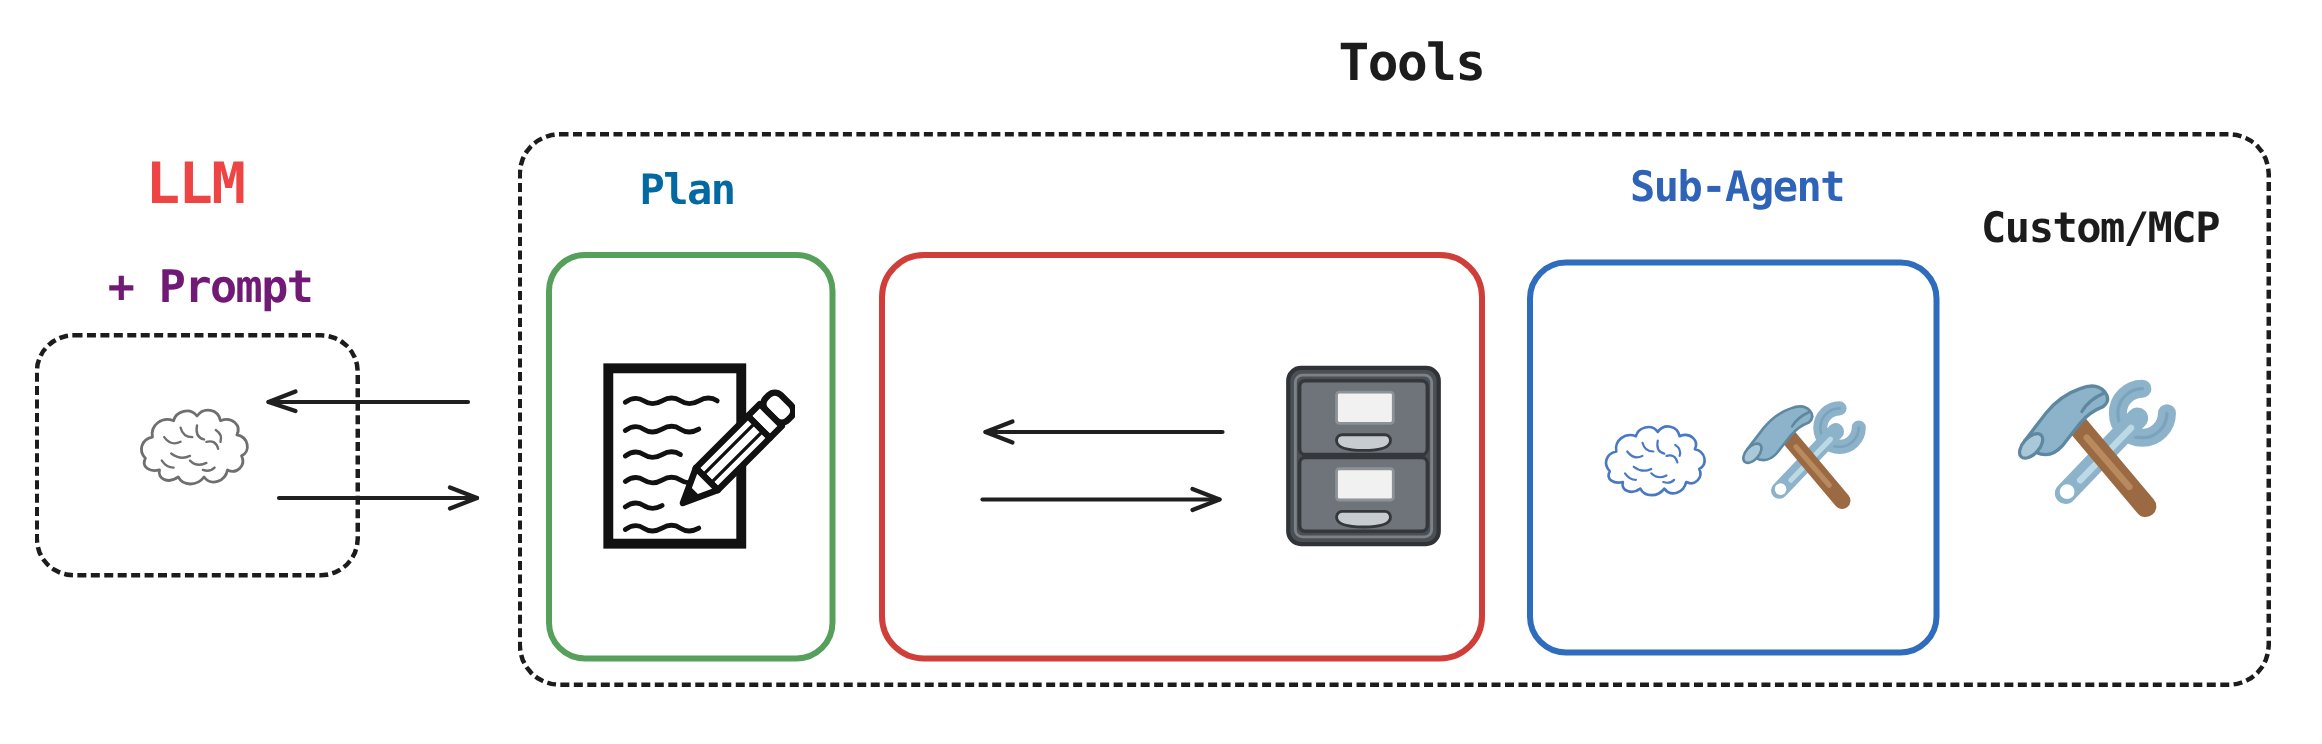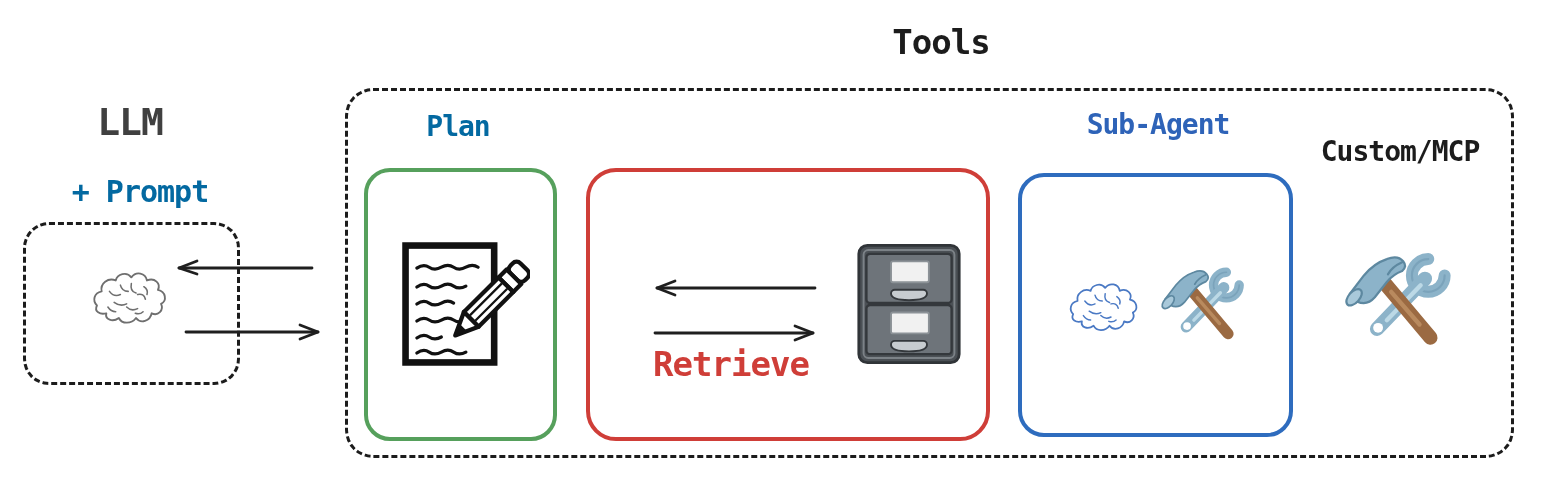--- a/index.html
+++ b/index.html
@@ -10,7 +10,7 @@
   .lbl { position:absolute; transform:translateX(-50%); white-space:nowrap;
     font-weight:bold; letter-spacing:-1px; }
   .lbl-title   { font-size:34px; color:#1c1c1c; }
-  .lbl-llm     { font-size:38px; color:#404040;text-align:right; }
+  .lbl-llm     { font-size:38px; color:#ef4444;text-align:right; }
   .lbl-prompt  { font-size:30px; color:#0369a1; }
   .lbl-plan    { font-size:28px; color:#0369a1; }
   .lbl-offload { font-size:28px; color:#cf3e38; }

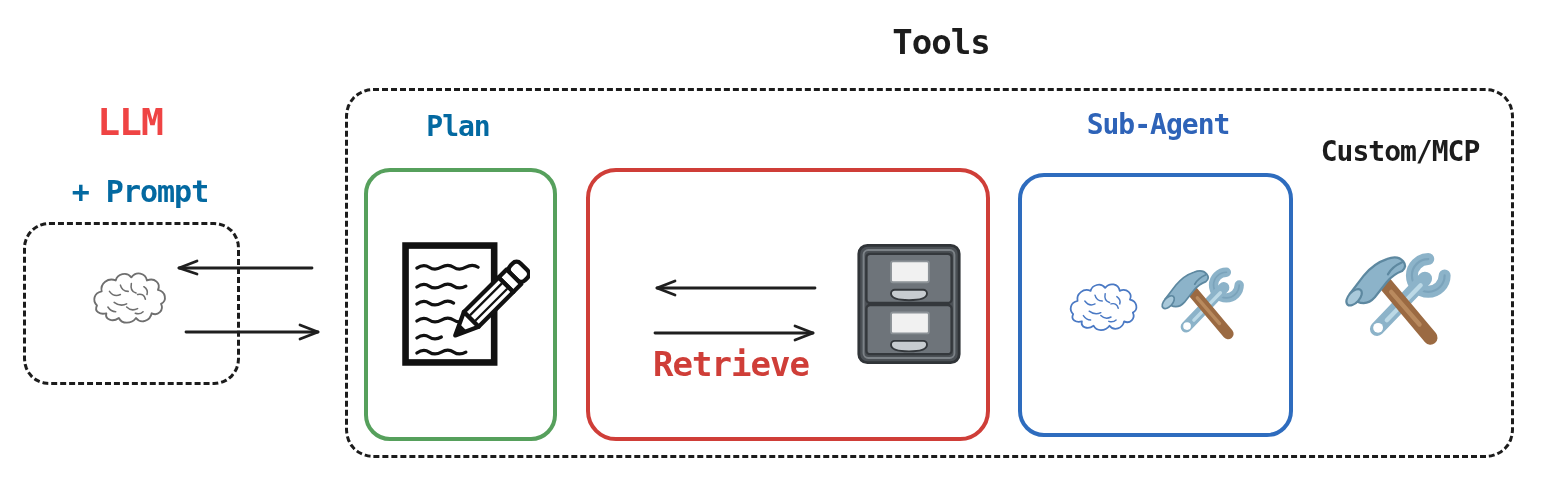--- a/index.html
+++ b/index.html
@@ -11,7 +11,7 @@
     font-weight:bold; letter-spacing:-1px; }
   .lbl-title   { font-size:34px; color:#1c1c1c; }
   .lbl-llm     { font-size:38px; color:#ef4444;text-align:right; }
-  .lbl-prompt  { font-size:30px; color:#0369a1; }
+  .lbl-prompt  { font-size:30px; color:#701a75; }
   .lbl-plan    { font-size:28px; color:#0369a1; }
   .lbl-offload { font-size:28px; color:#cf3e38; }
   .lbl-sub     { font-size:28px; color:#2e63b8; }

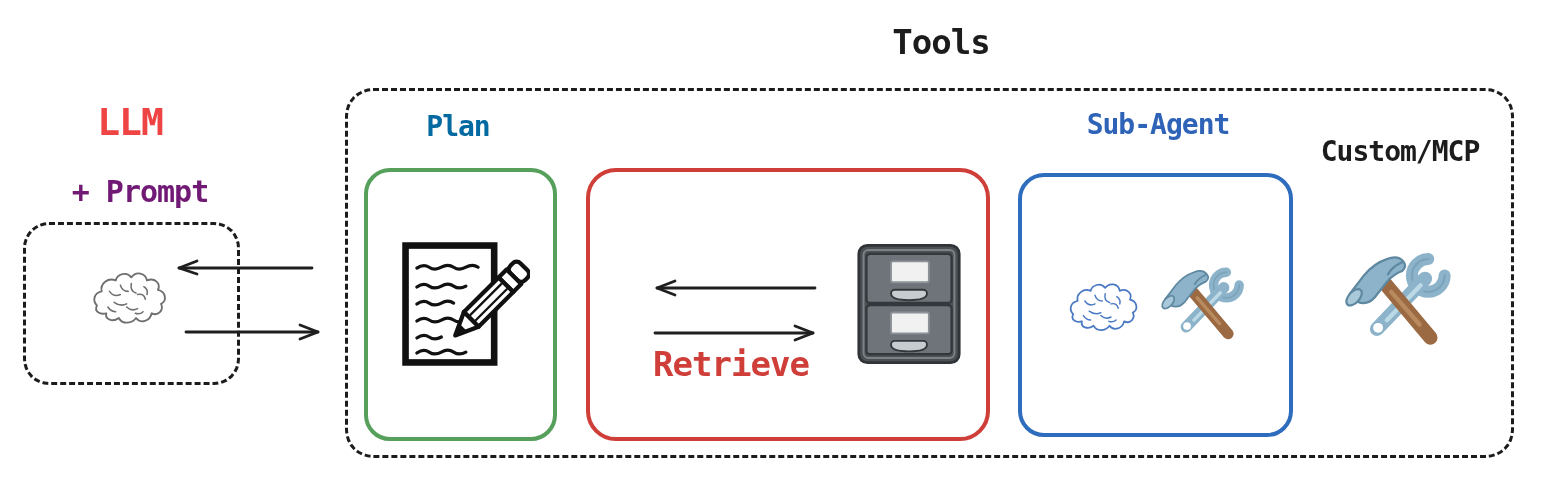--- a/index.html
+++ b/index.html
@@ -146,7 +146,6 @@
     <line x1="5" y1="11" x2="163" y2="11"></line>
       <path d="M145,4 L163,11 L145,18"></path>
   </svg>
-  <div class="lbl lbl-rw" style="left:731px; top:344px;">Retrieve</div>
   <svg class="icon" style="left:856px; top:239px;" width="106" height="130">
       <use href="#i-cabinet"></use>
     </svg>

